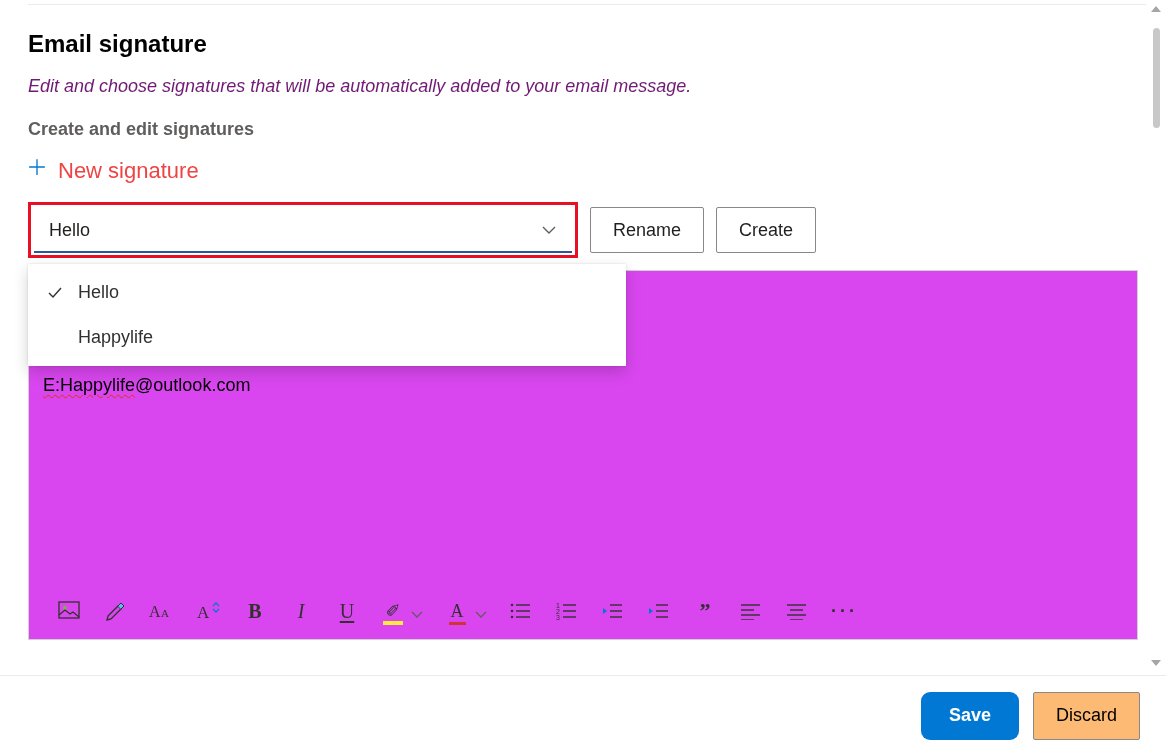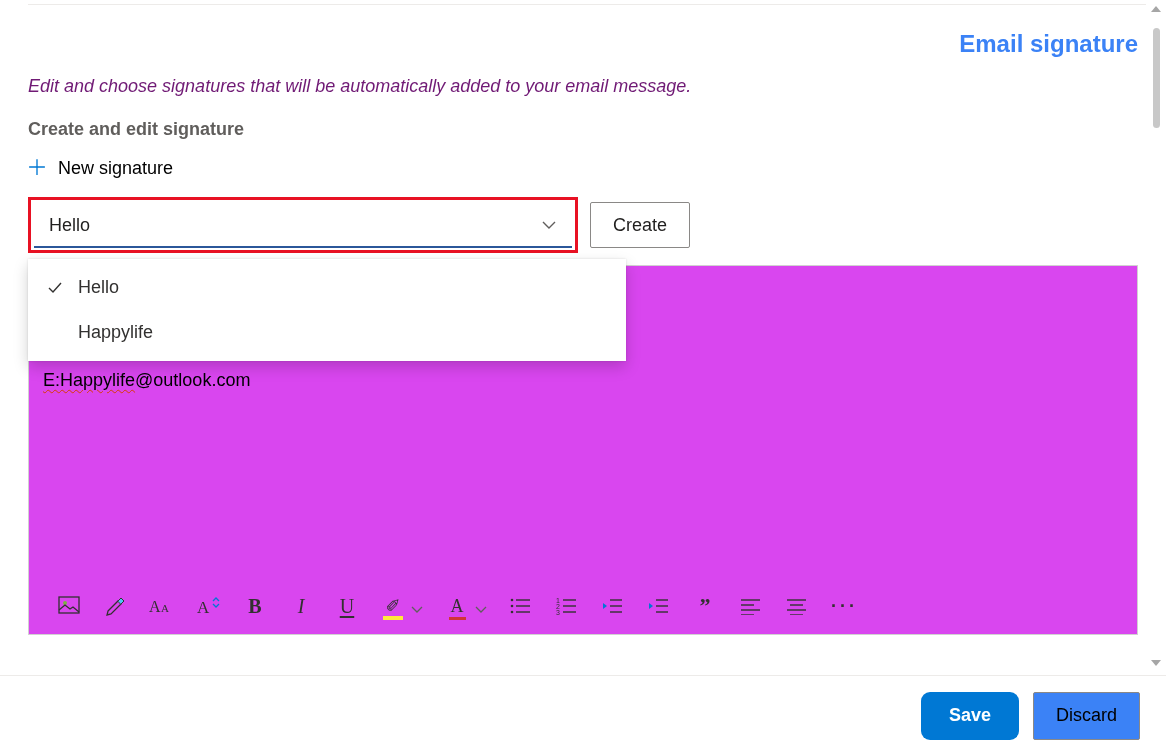--- a/index.html
+++ b/index.html
@@ -28,9 +28,8 @@
     .page-title {
       font-size: 24px;
       font-weight: 600;
-      color: #3b82f6;
+      color: #000000;
       margin-bottom: 18px;
-      text-align: right;
     }
     .description {
       font-size: 18px;

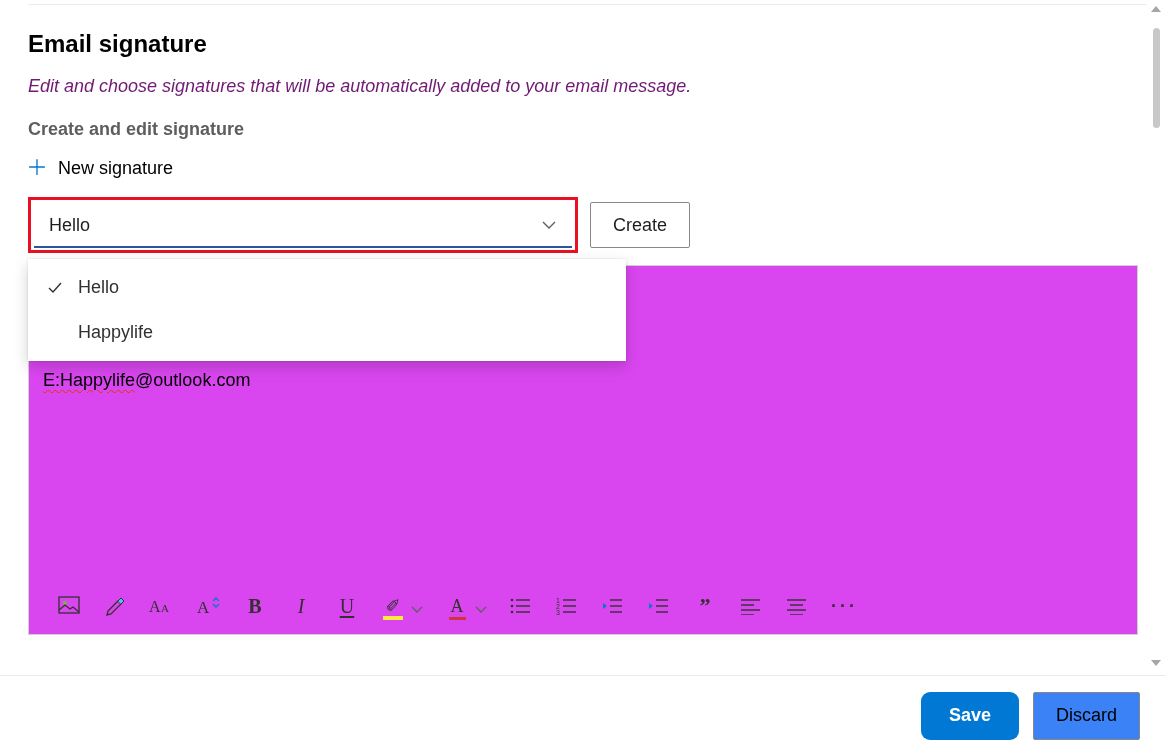--- a/index.html
+++ b/index.html
@@ -251,7 +251,7 @@
 <div class="content-wrap">
   <h1 class="page-title">Email signature</h1>
   <p class="description">Edit and choose signatures that will be automatically added to your email message.</p>
-  <div class="section-label">Create and edit signature</div>
+  <div class="section-label">Create and edit signatures</div>
 
   <div class="new-sig-link">
     <span class="plus-icon">

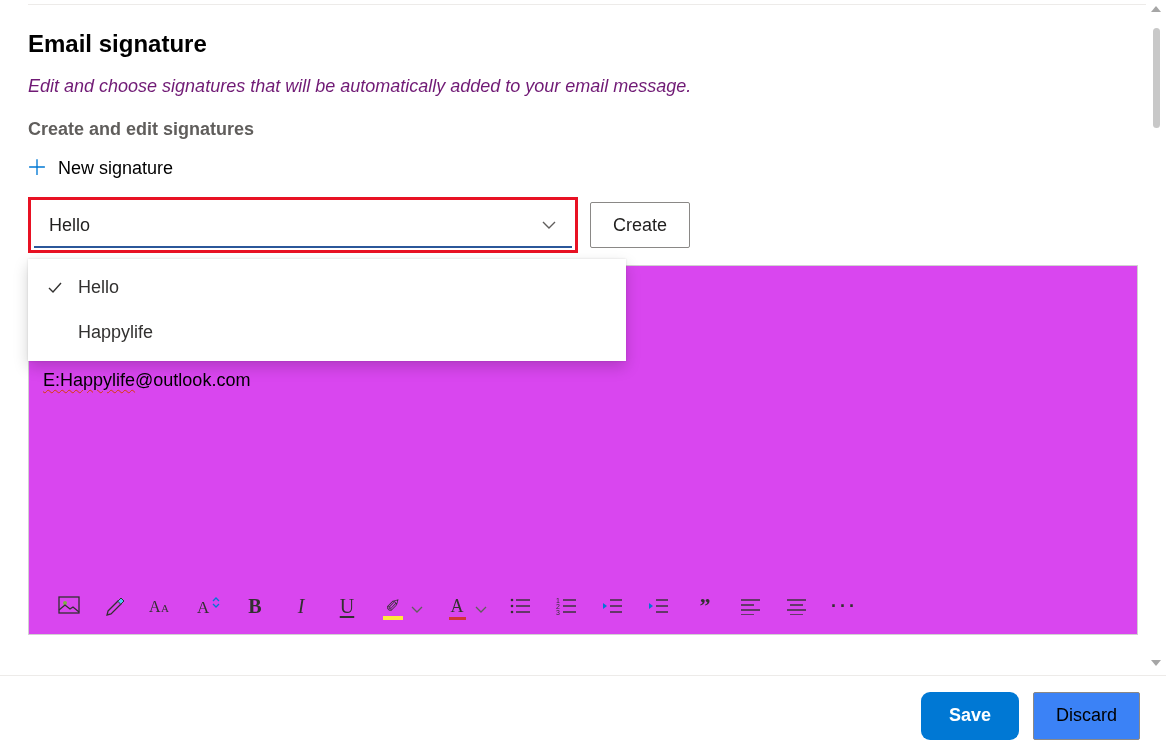--- a/index.html
+++ b/index.html
@@ -45,10 +45,10 @@
     }
     .new-sig-link {
       display: inline-flex;
-      align-items: flex-end;
+      align-items: flex-start;
       gap: 12px;
-      color: #000000;
-      font-size: 18px;
+      color: #ef4444;
+      font-size: 22px;
       cursor: pointer;
       margin-bottom: 18px;
     }

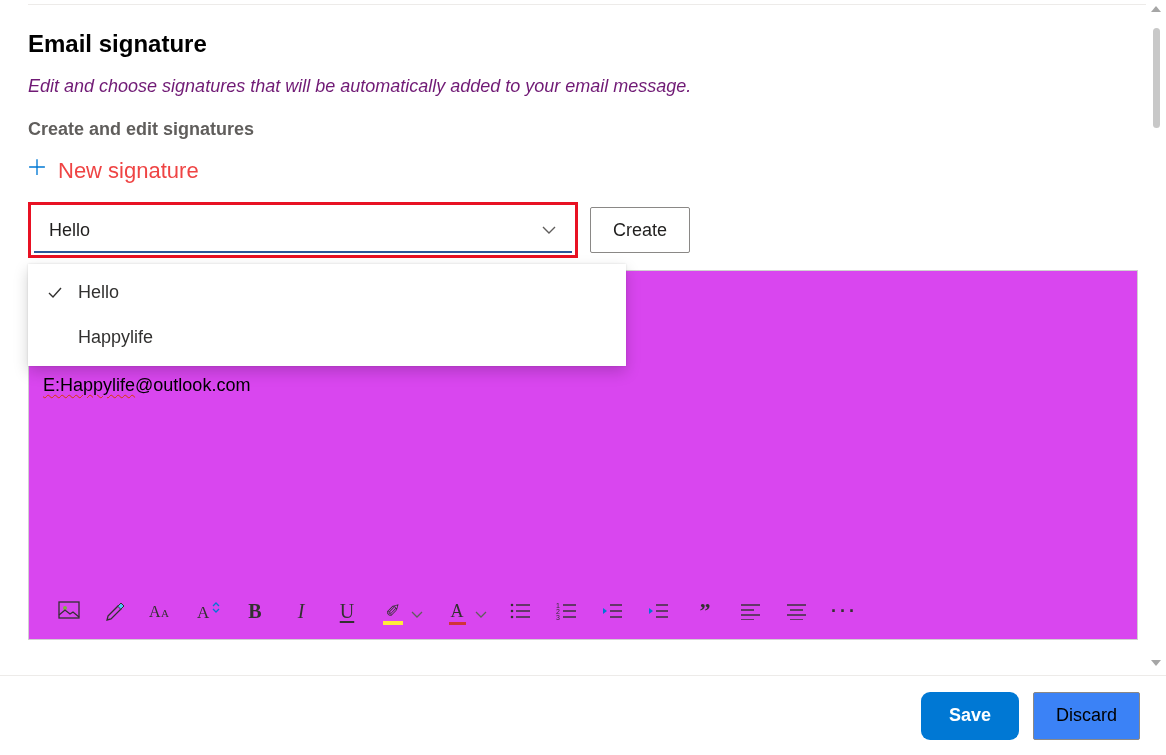--- a/index.html
+++ b/index.html
@@ -289,6 +289,7 @@
       </div>
     </div>
 
+    <button class="btn">Rename</button>
     <button class="btn">Create</button>
   </div>
 

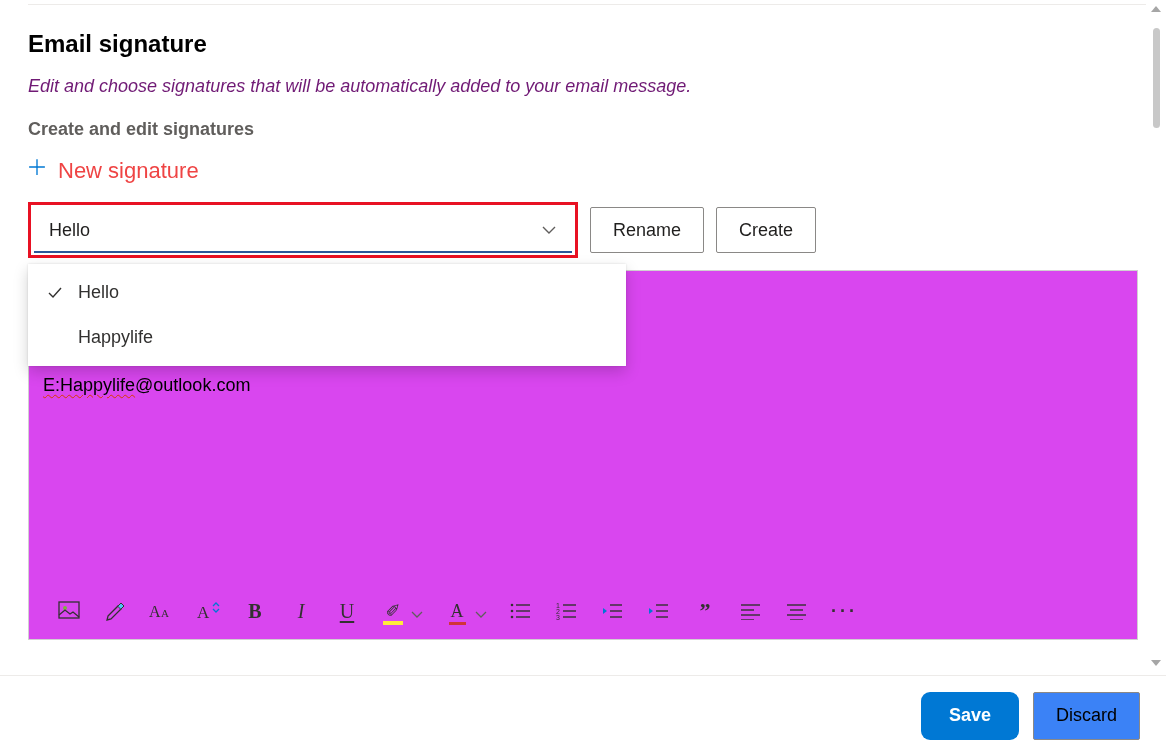--- a/index.html
+++ b/index.html
@@ -229,7 +229,7 @@
     }
     .btn-secondary {
       border: 1px solid #8a8886;
-      background: #3b82f6;
+      background: #fdba74;
       font-size: 18px;
       padding: 0 22px;
       height: 48px;

